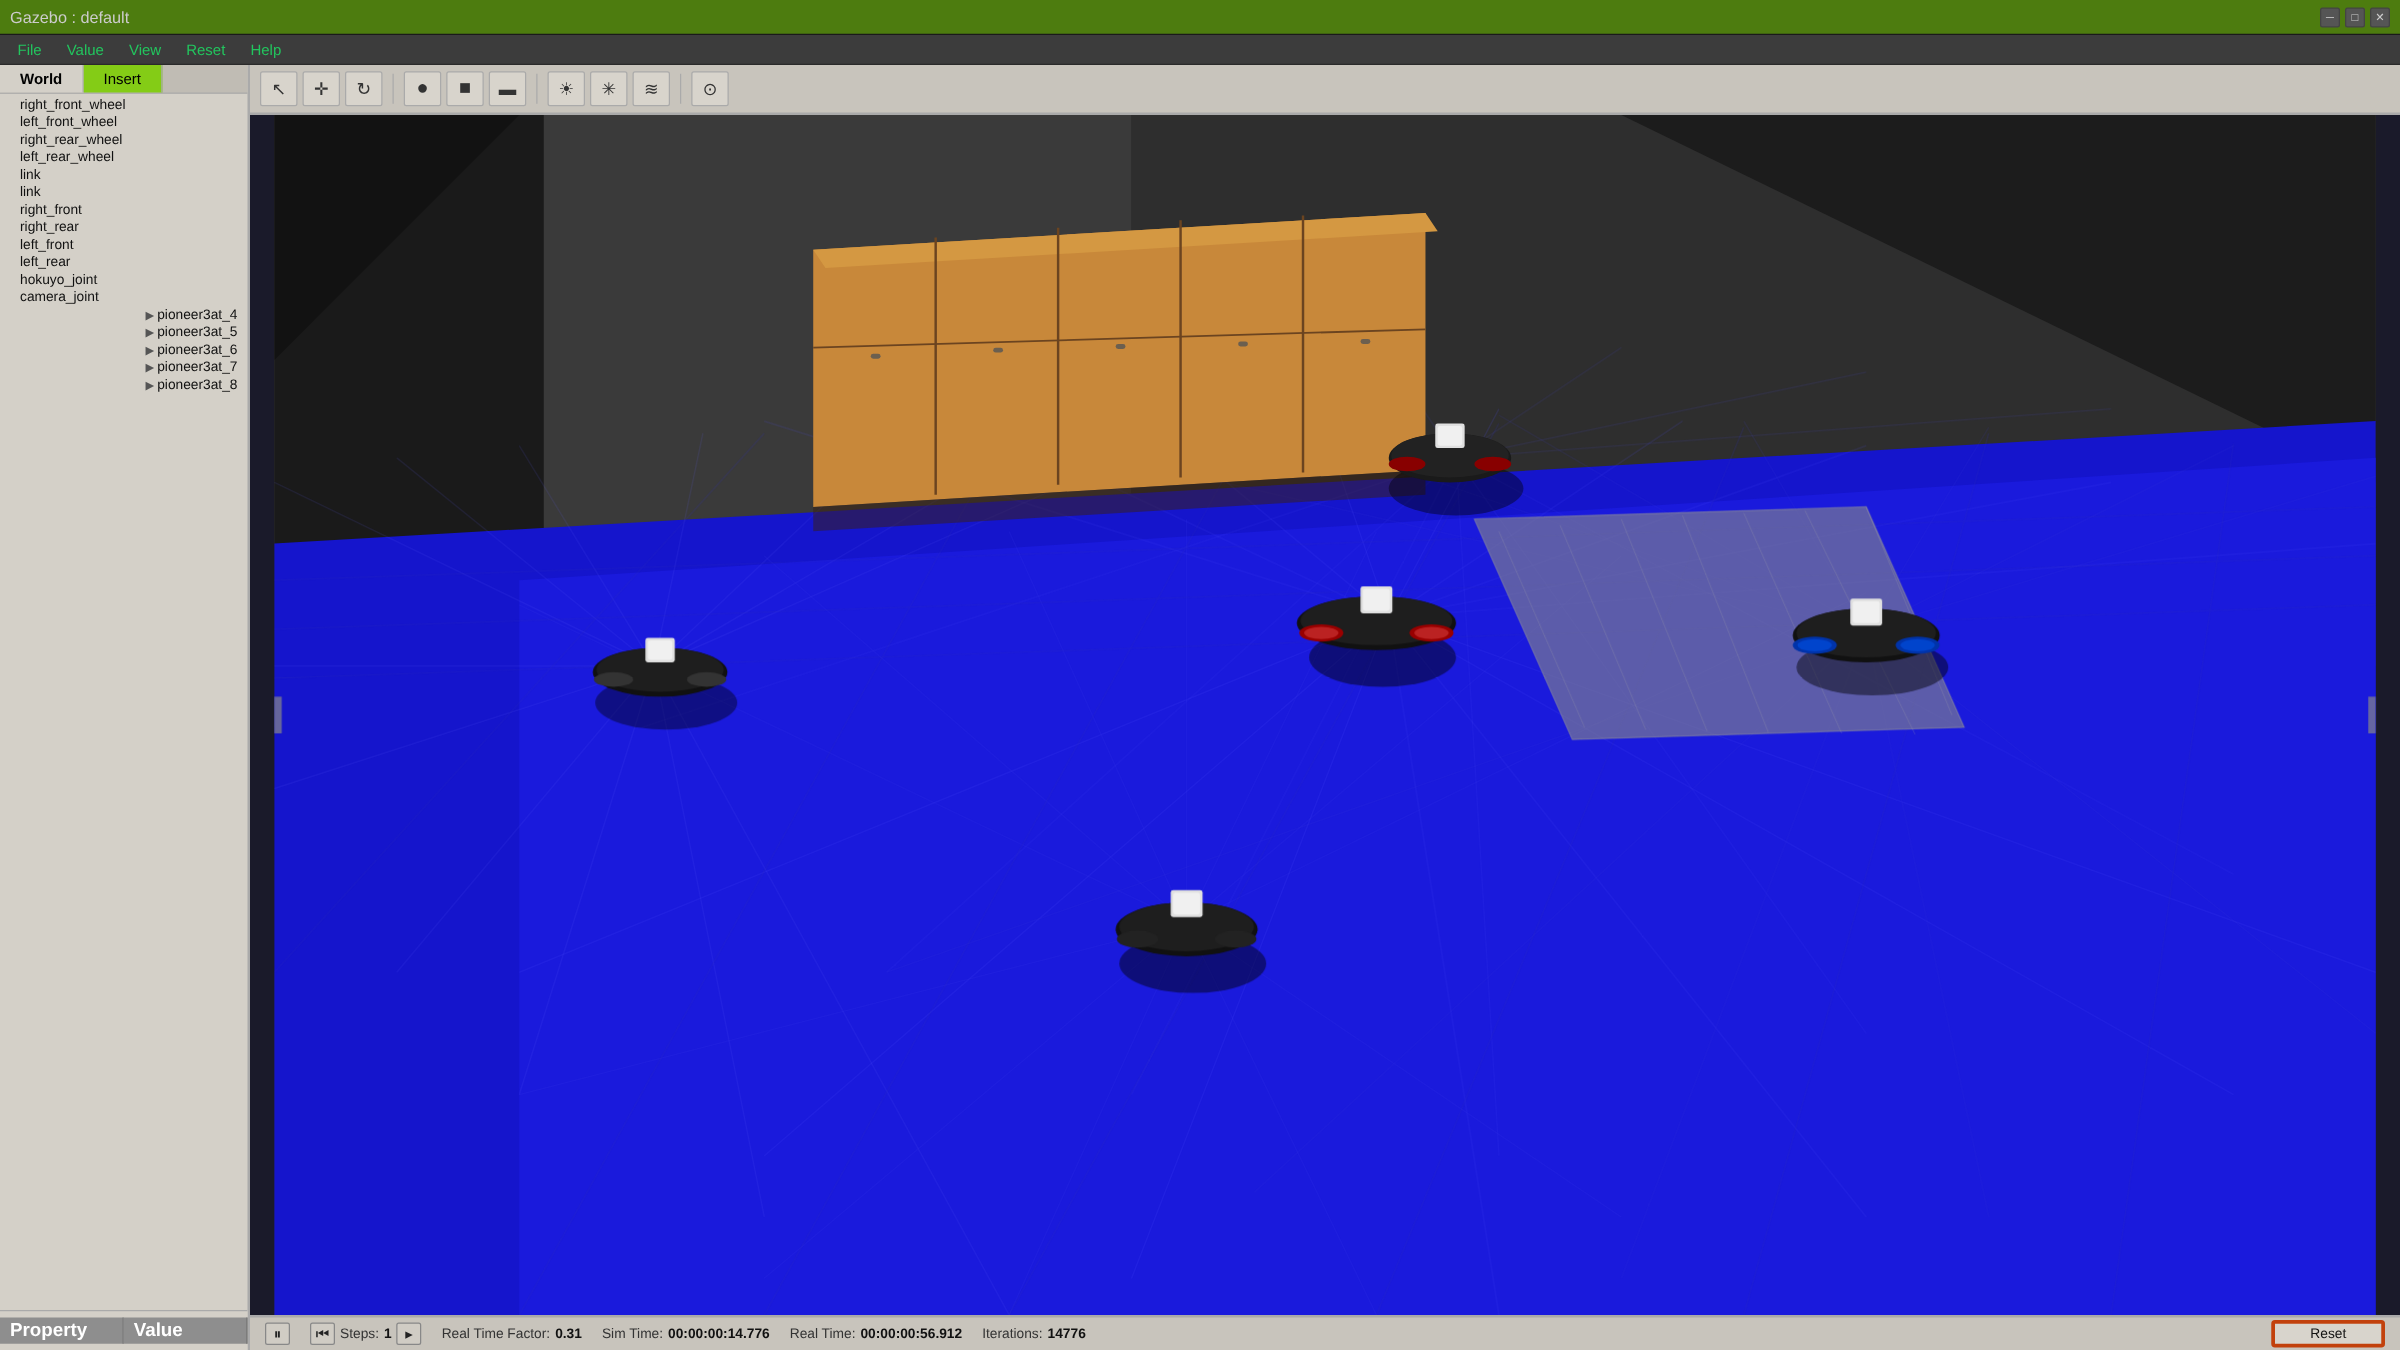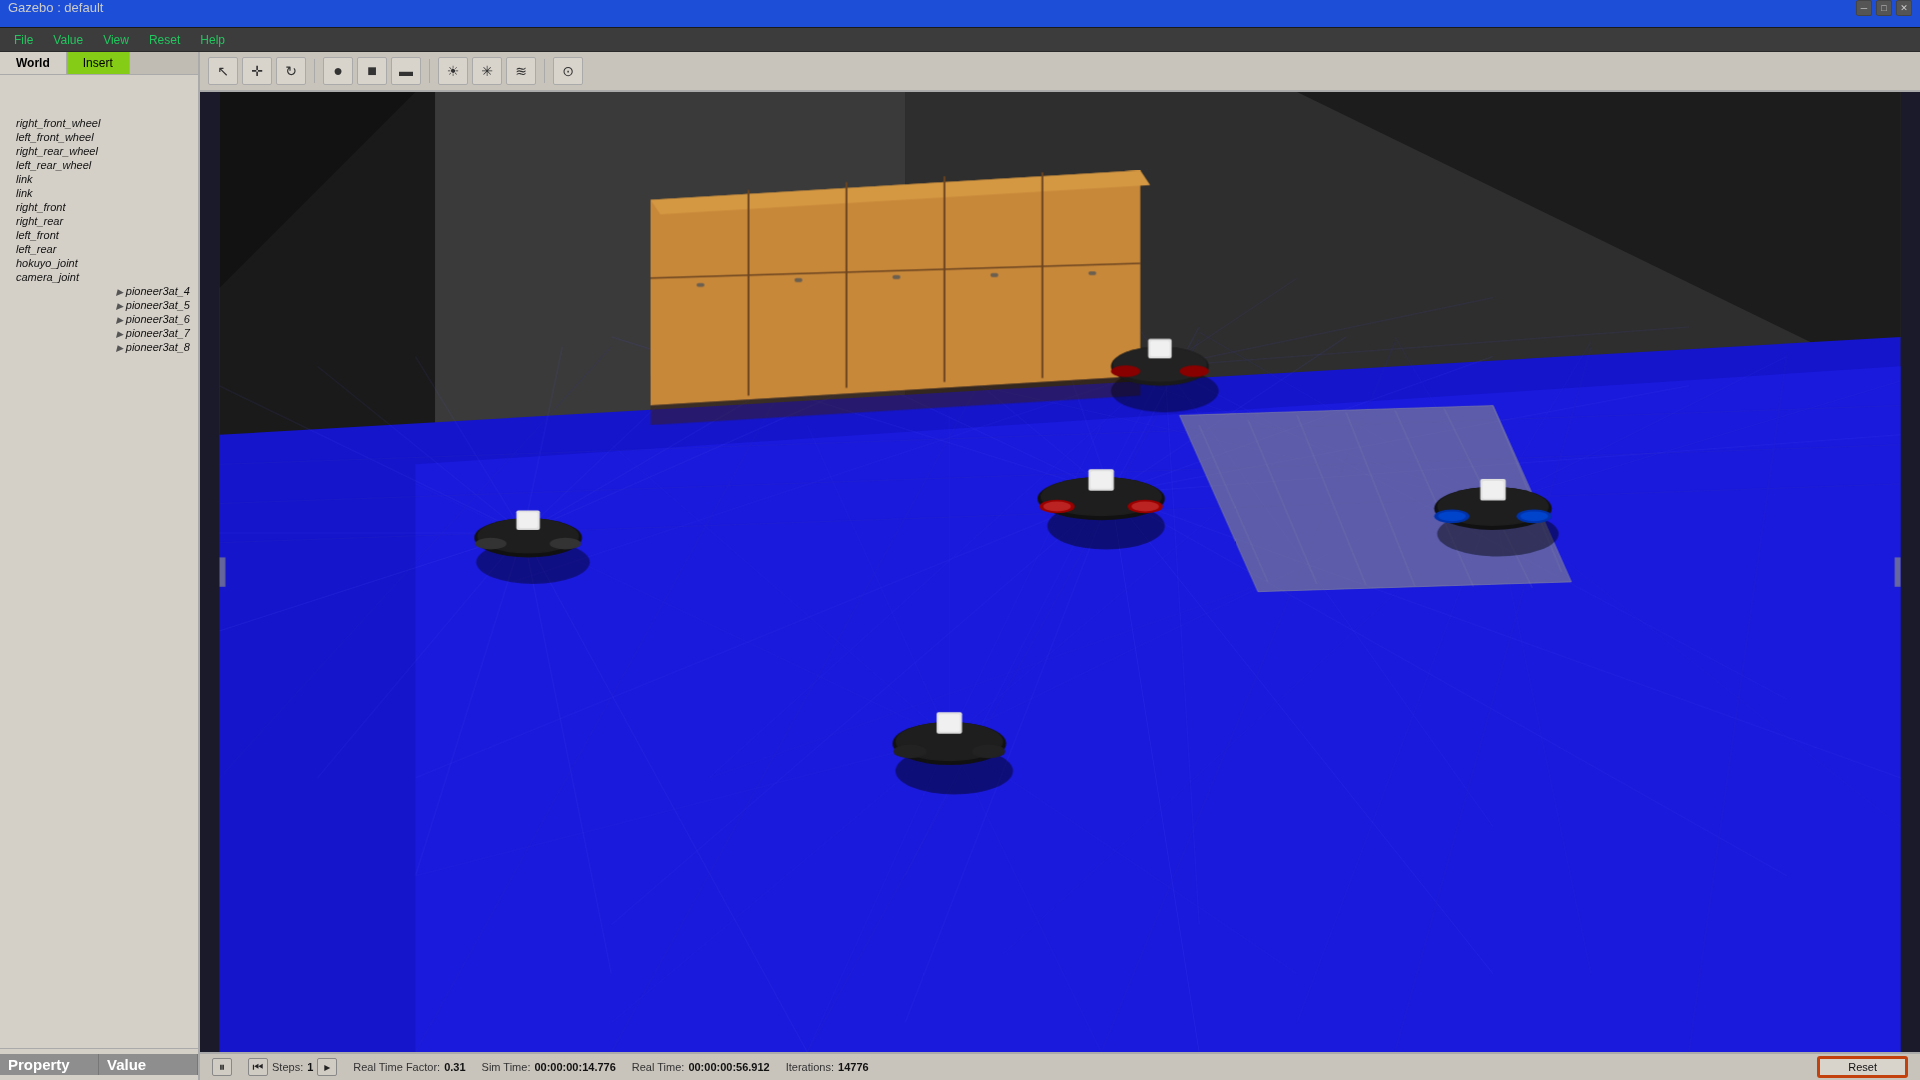--- a/index.html
+++ b/index.html
@@ -16,9 +16,9 @@
     
     #titlebar {
       height: 28px;
-      background: #1d4ed8;
-      display: flex;
-      align-items: flex-start;
+      background: #4d7c0f;
+      display: flex;
+      align-items: center;
       justify-content: space-between;
       padding: 0 8px;
       border-bottom: 1px solid #1a1a1a;

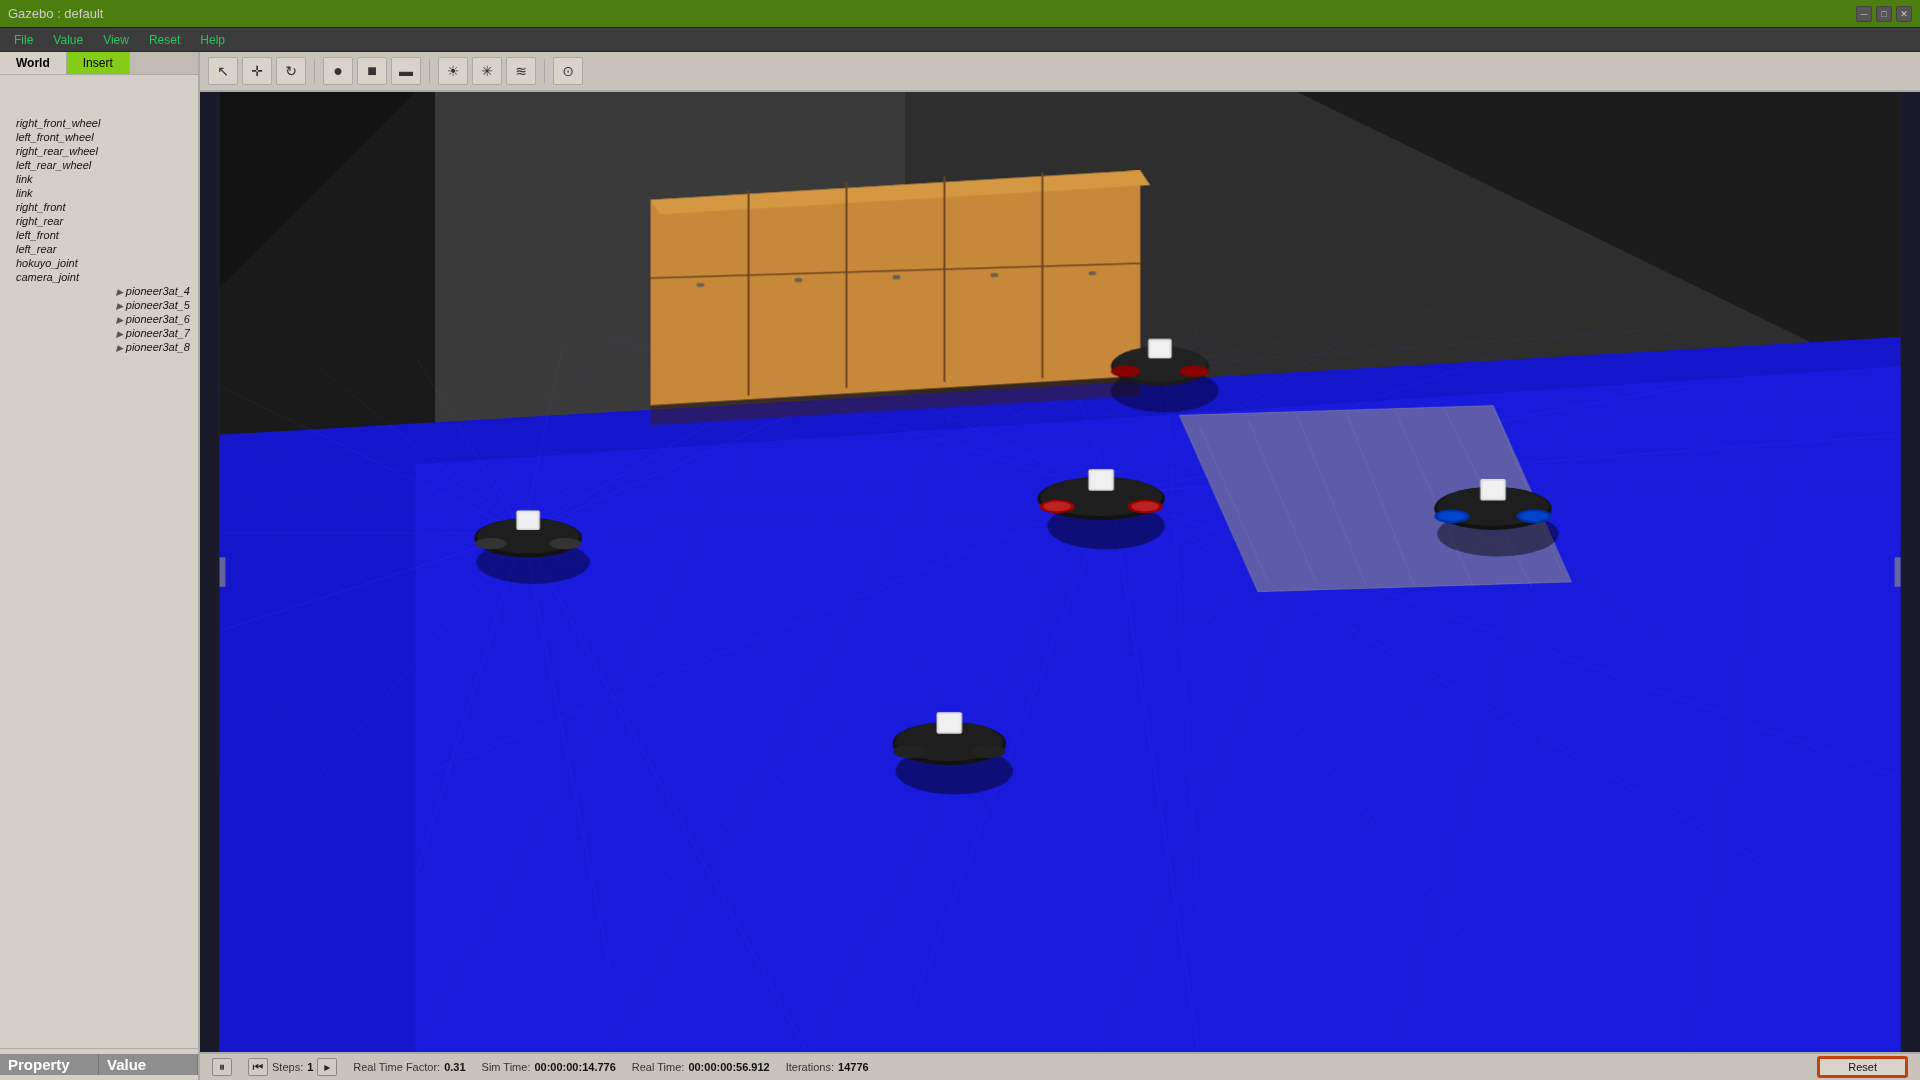--- a/index.html
+++ b/index.html
@@ -76,7 +76,6 @@
       flex-direction: column;
       border-right: 2px solid #aaa;
       flex-shrink: 0;
-      gap: 39px;
     }
     #sidebar-tabs {
       display: flex;

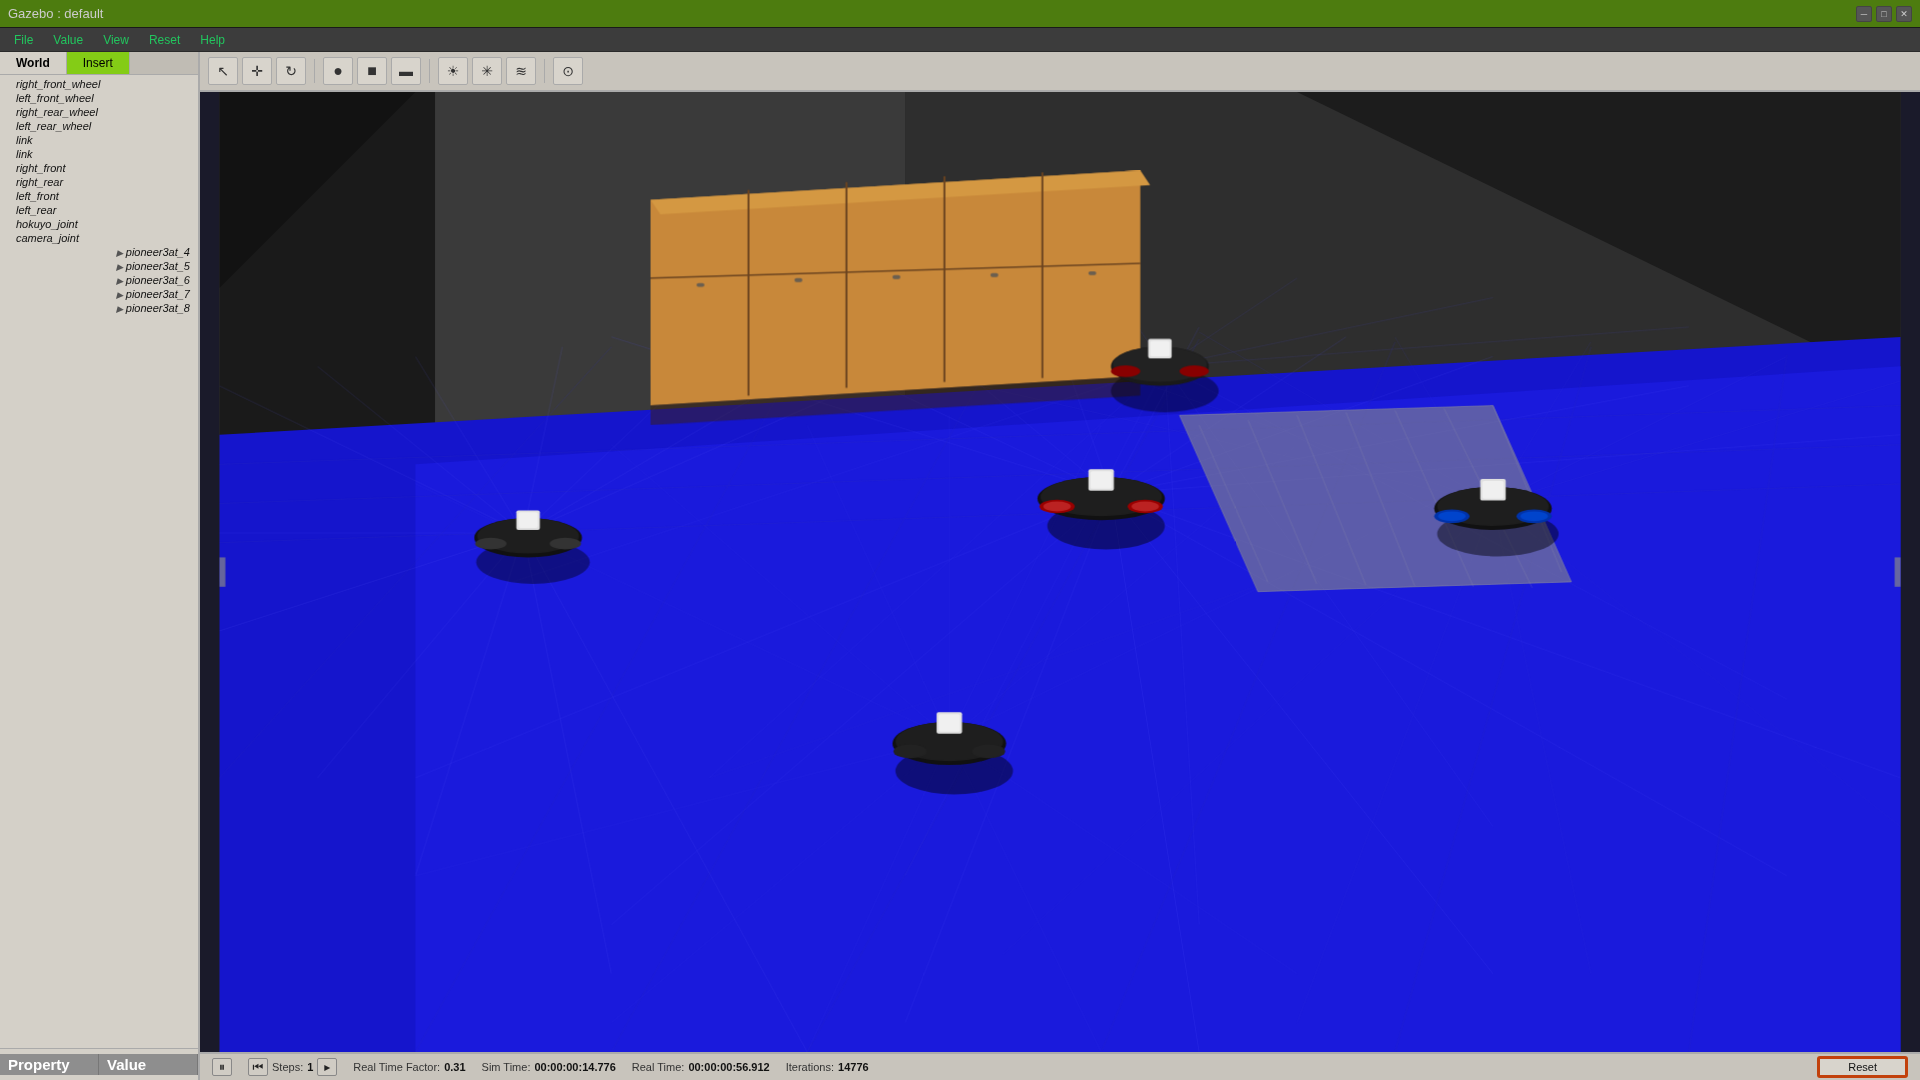--- a/index.html
+++ b/index.html
@@ -108,7 +108,6 @@
       font-size: 11px;
       color: #111;
       white-space: nowrap;
-      font-style: italic;
     }
     .tree-item.has-arrow {
       padding-left: 4px;

